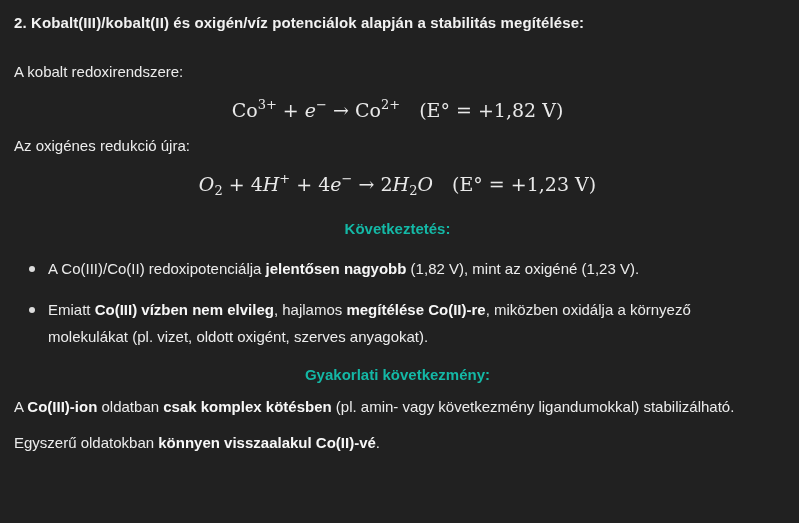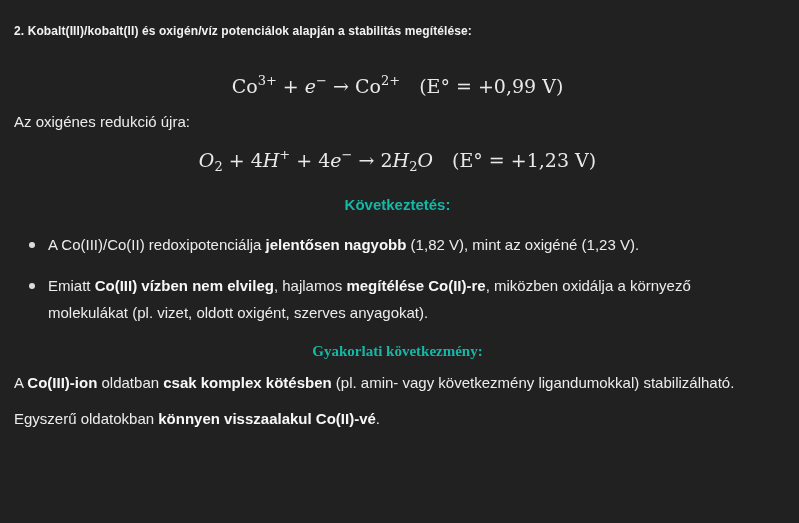--- a/index.html
+++ b/index.html
@@ -15,10 +15,10 @@
   .content { padding: 12px 18px 0 14px; }
 
   .heading {
-    font-size: 12px;
+    font-size: 15px;
     font-weight: 700;
     color: #f2f2f2;
-    margin: 8px 0 29px 0;
+    margin: 0 0 29px 0;
     line-height: 22px;
     letter-spacing: 0.1px;
   }

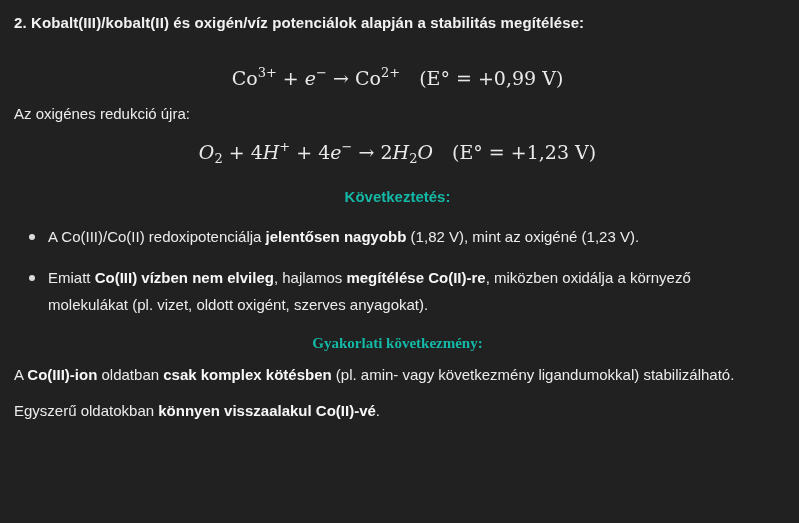--- a/index.html
+++ b/index.html
@@ -78,6 +78,7 @@
 
   <h2 class="heading">2. Kobalt(III)/kobalt(II) és oxigén/víz potenciálok alapján a stabilitás megítélése:</h2>
 
+  <p class="body-line">A kobalt redoxirendszere:</p>
 
   <div class="equation"><span>Co</span><sup>3+</sup><span> + </span><span class="it">e</span><sup>−</sup><span> → Co</span><sup>2+</sup><span> (E° = +0,99 V)</span></div>
 

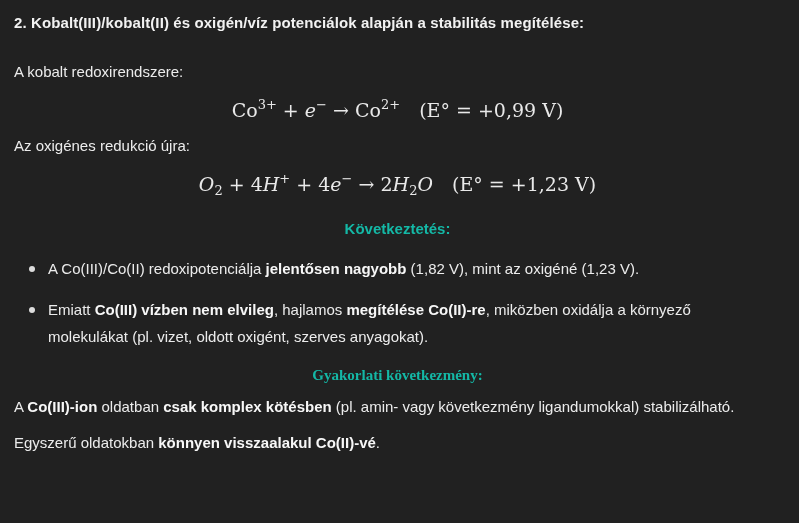--- a/index.html
+++ b/index.html
@@ -80,7 +80,7 @@
 
   <p class="body-line">A kobalt redoxirendszere:</p>
 
-  <div class="equation"><span>Co</span><sup>3+</sup><span> + </span><span class="it">e</span><sup>−</sup><span> → Co</span><sup>2+</sup><span> (E° = +0,99 V)</span></div>
+  <div class="equation"><span>Co</span><sup>3+</sup><span> + </span><span class="it">e</span><sup>−</sup><span> → Co</span><sup>2+</sup><span> (E° = +1,82 V)</span></div>
 
   <p class="body-line gap-27">Az oxigénes redukció újra:</p>
 

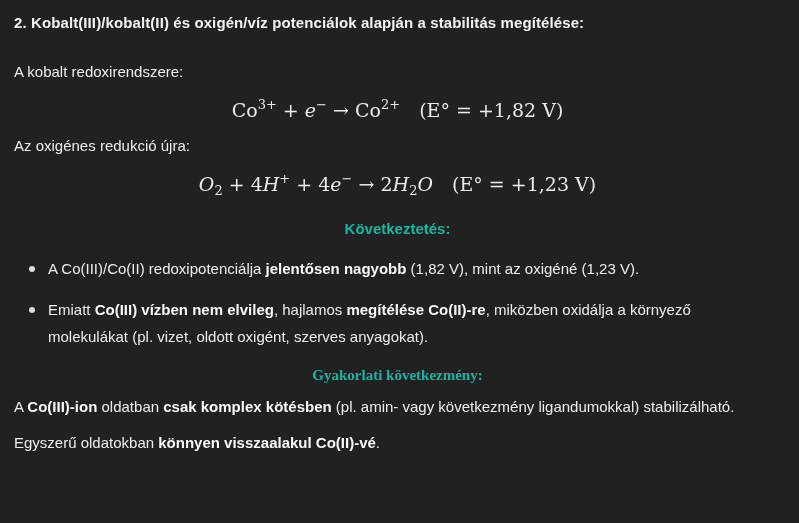--- a/index.html
+++ b/index.html
@@ -69,7 +69,7 @@
     display: block;
   }
   .para { margin: 9px 0 0 0; line-height: 27px; }
-  .practical-label { margin-top: 16px; font-family: Liberation Serif, serif; }
+  .practical-label { margin-top: 16px; }
 </style>
 </head>
 <body>

